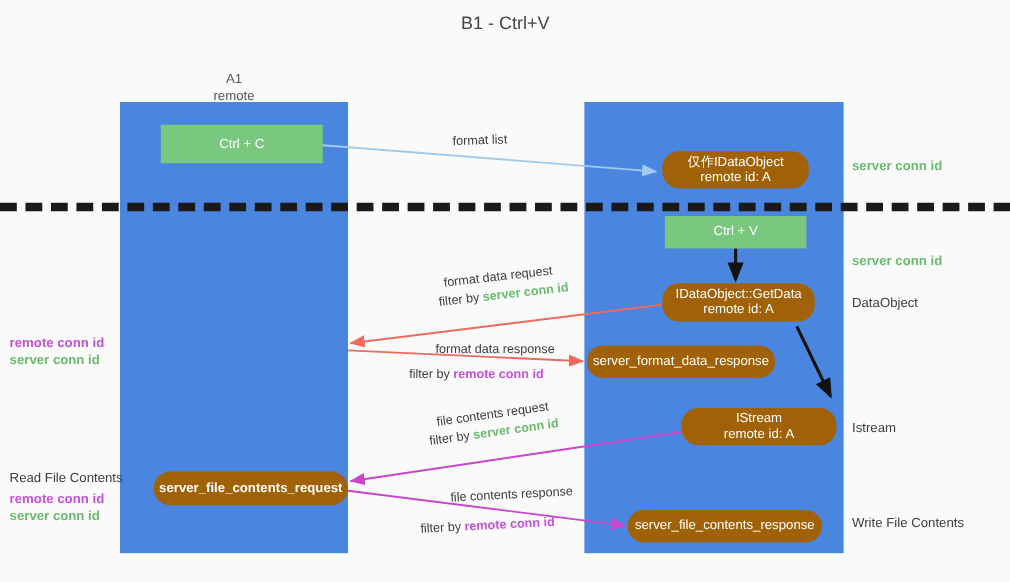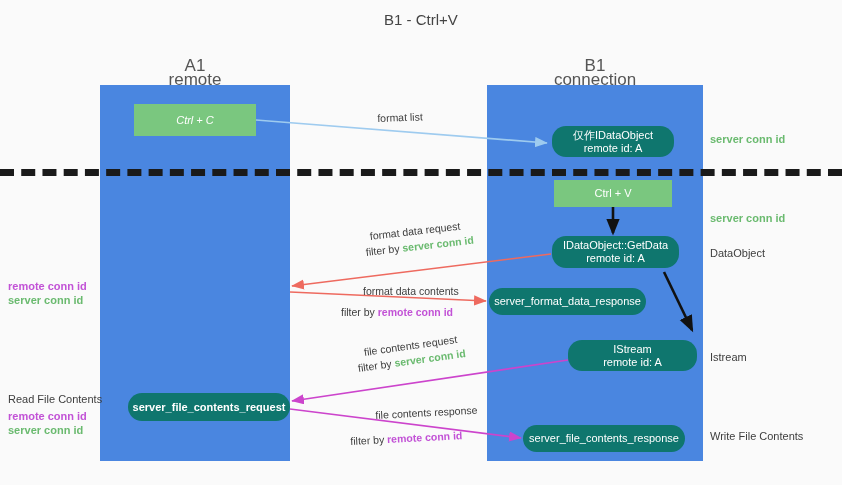--- a/index.html
+++ b/index.html
@@ -24,7 +24,7 @@
 
   
   .col-head{
-    text-align:center;color:#555;font-size:17px;line-height:14px;
+    text-align:center;color:#555;font-size:11px;line-height:14px;
   }
 
   

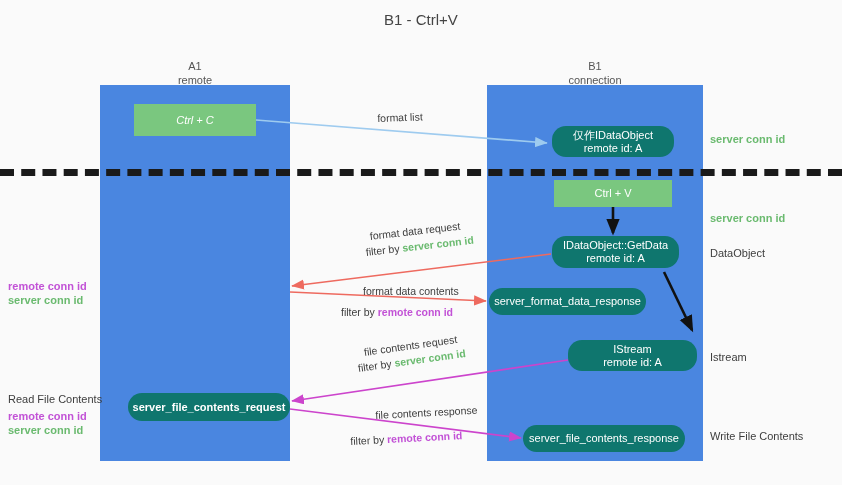--- a/index.html
+++ b/index.html
@@ -76,10 +76,6 @@
   <div class="abs col-head" style="left:100px;top:59px;width:190px;">
     <div>A1</div>
     <div>remote</div>
-  </div>
-  <div class="abs col-head" style="left:487px;top:59px;width:216px;">
-    <div>B1</div>
-    <div>connection</div>
   </div>
 
   <div class="abs lane" style="left:100px;top:85px;width:190px;height:376px;"></div>

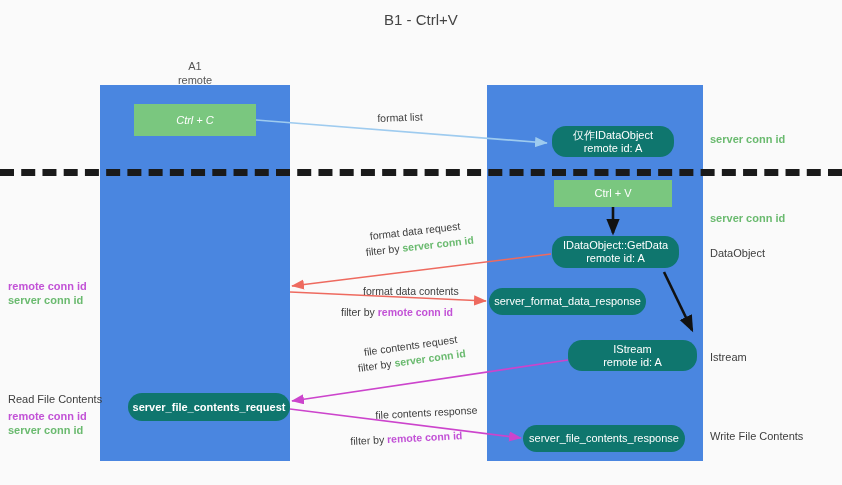--- a/index.html
+++ b/index.html
@@ -114,7 +114,7 @@
 
   <div class="abs" id="divider"></div>
 
-  <div class="abs box green" style="left:134px;top:104px;width:122px;height:32px;font-style:italic;">Ctrl + C</div>
+  <div class="abs box green" style="left:134px;top:104px;width:135px;height:32px;">Ctrl + C</div>
 
 
   <div class="abs box orange" style="left:128px;top:393px;width:162px;height:28px;font-weight:bold;">server_file_contents_request</div>

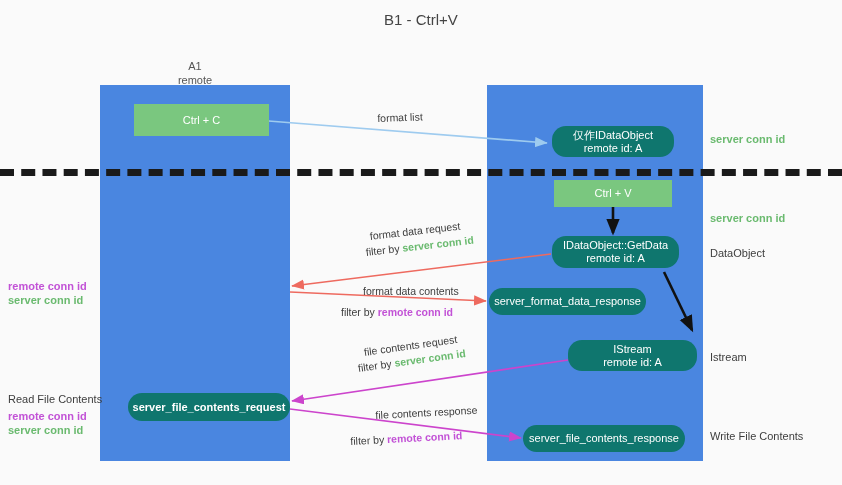--- a/index.html
+++ b/index.html
@@ -41,7 +41,7 @@
     padding:2px 4px;
   }
   .box.green{background:#7ac77f;}
-  .box.orange{background:#0f766e;border-radius:14px;}
+  .box.orange{background:#a16207;border-radius:14px;}
 
   
   .note{font-size:11px;color:#3d3d3d;line-height:14px;white-space:nowrap;}

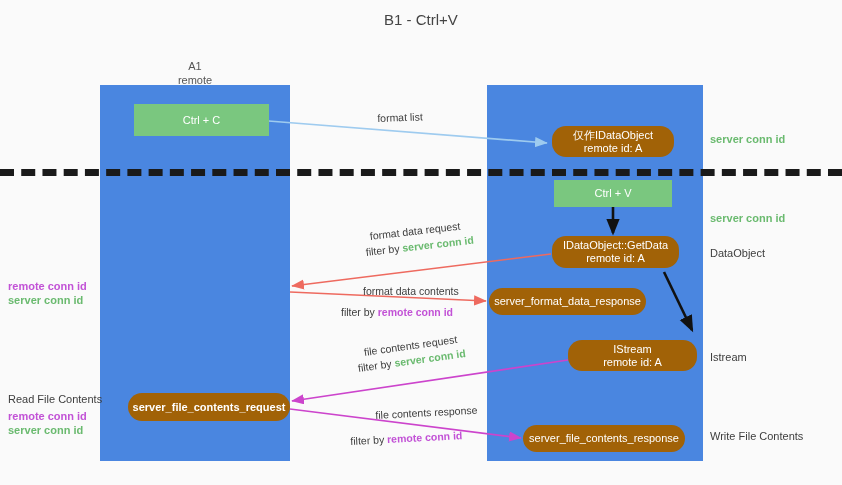--- a/index.html
+++ b/index.html
@@ -174,7 +174,7 @@
     <span>filter by </span><span class="lbl-green">server conn id</span>
   </div>
 
-  <div class="abs edge-label" style="left:363px;top:284px;transform:rotate(0deg);">format data contents</div>
+  <div class="abs edge-label" style="left:363px;top:284px;transform:rotate(0deg);">format data response</div>
   <div class="abs edge-label" style="left:341px;top:305px;transform:rotate(0deg);">
     <span>filter by </span><span class="lbl-purple">remote conn id</span>
   </div>

